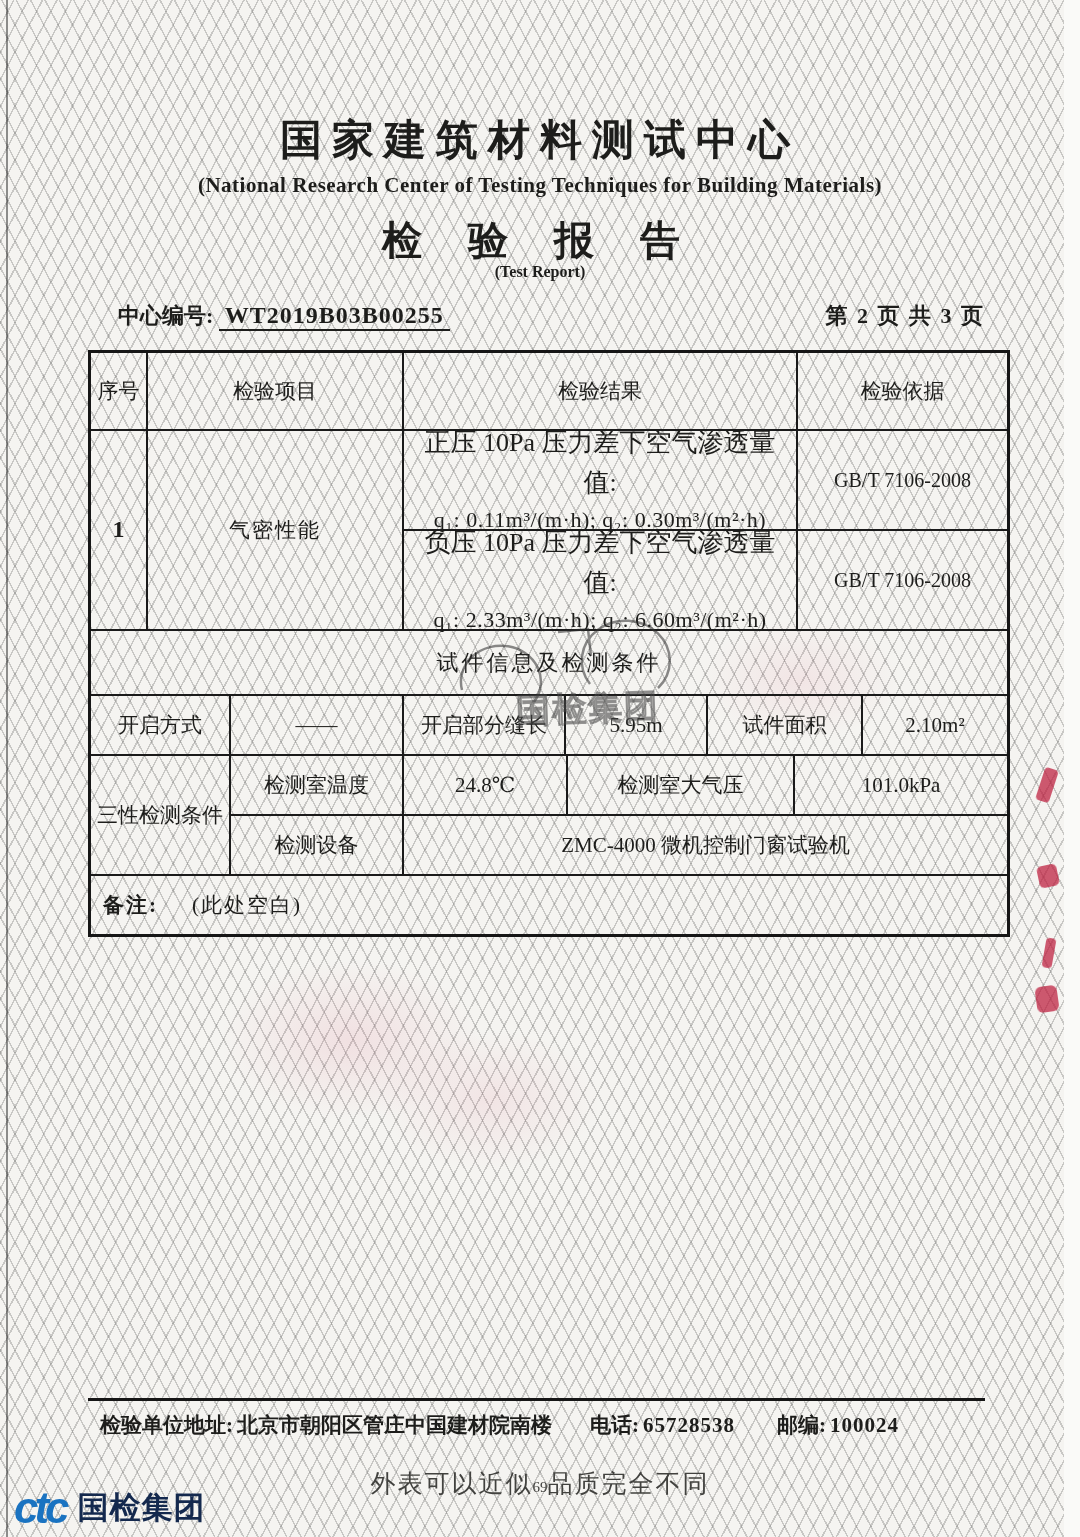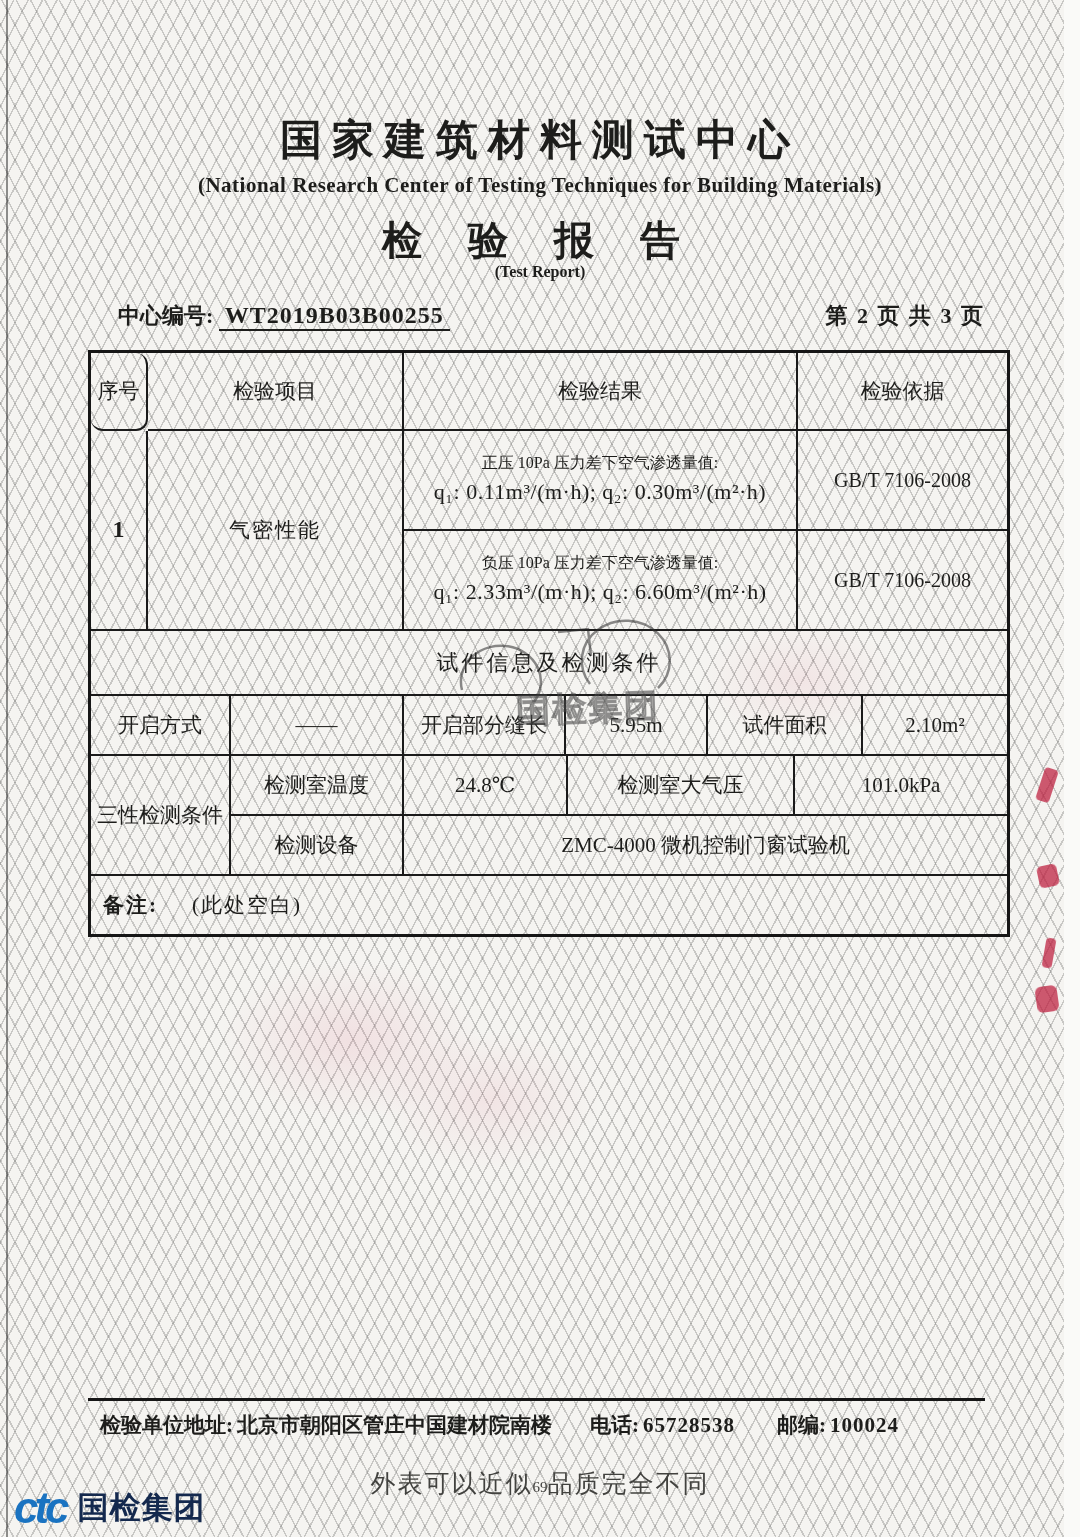--- a/index.html
+++ b/index.html
@@ -104,7 +104,7 @@
   <div class="abs main-table">
 
     <div class="grid sec1">
-      <div class="c" style="grid-row:1;grid-column:1;border-radius:12px;">序号</div>
+      <div class="c" style="grid-row:1;grid-column:1;">序号</div>
       <div class="c" style="grid-row:1;grid-column:2;">检验项目</div>
       <div class="c" style="grid-row:1;grid-column:3;">检验结果</div>
       <div class="c nr" style="grid-row:1;grid-column:4;">检验依据</div>

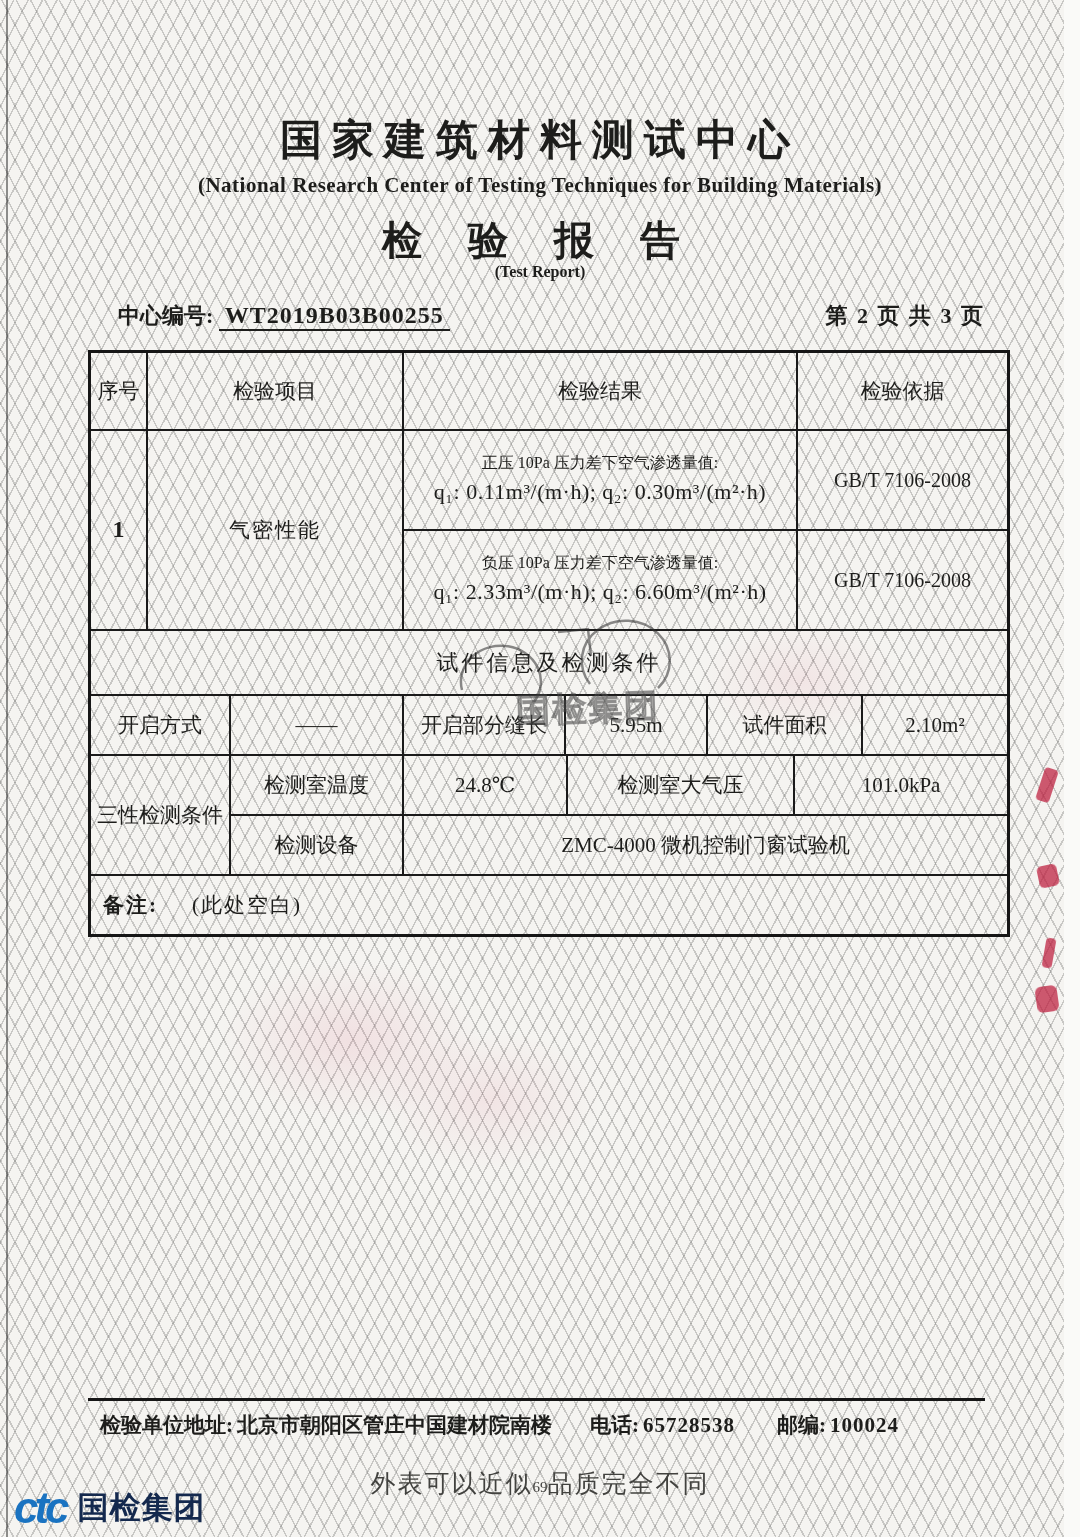--- a/index.html
+++ b/index.html
@@ -32,7 +32,7 @@
   .c.nr{border-right:none;}
 
   .sec1{grid-template-columns:57px 256px 394px 1fr;grid-template-rows:78px 100px 100px;}
-  .res-line1{font-size:16px;}
+  .res-line1{font-size:26px;}
   .res-line2{font-size:22px;letter-spacing:.5px;}
   .serial{font-size:24px;font-weight:700;}
 

